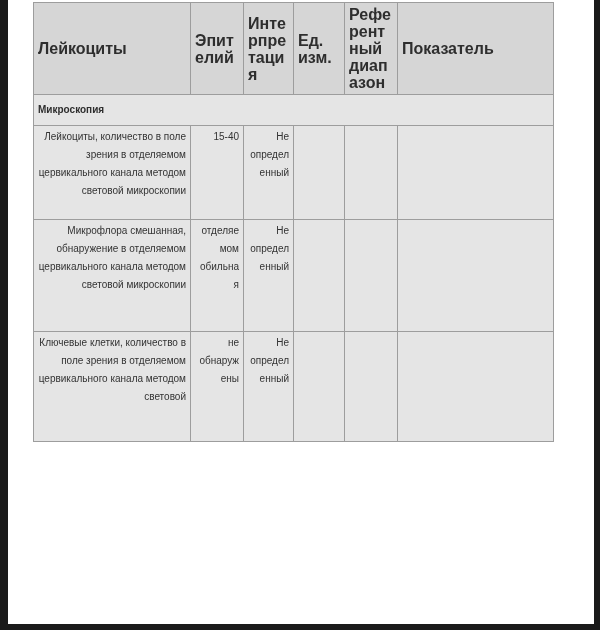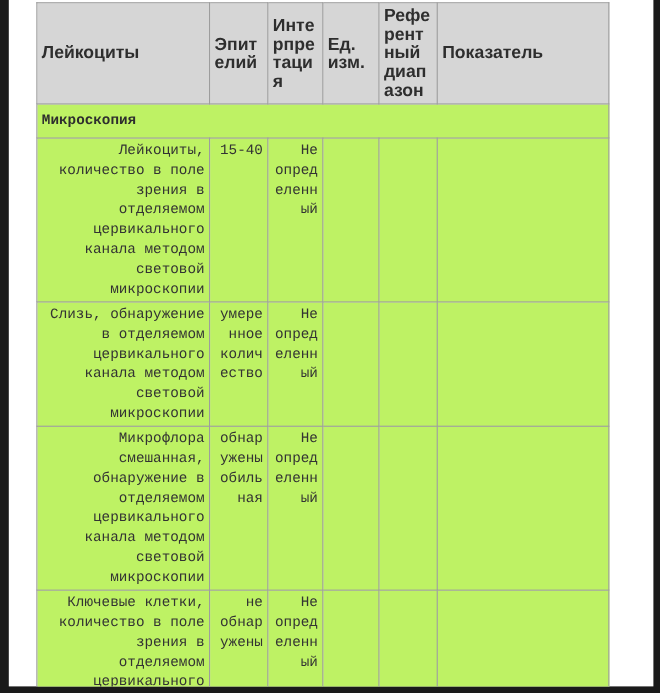--- a/index.html
+++ b/index.html
@@ -43,12 +43,11 @@
     color: #2e2e2e;
   }
   table.results td {
-    font-size: 13px;
+    font-size: 10px;
     line-height: 18px;
     vertical-align: top;
     padding: 2px 4px;
-    background: #bef264;
-    font-family: Liberation Mono, monospace;
+    background: #e5e5e5;
   }
   tr.section-row td {
     font-weight: bold;

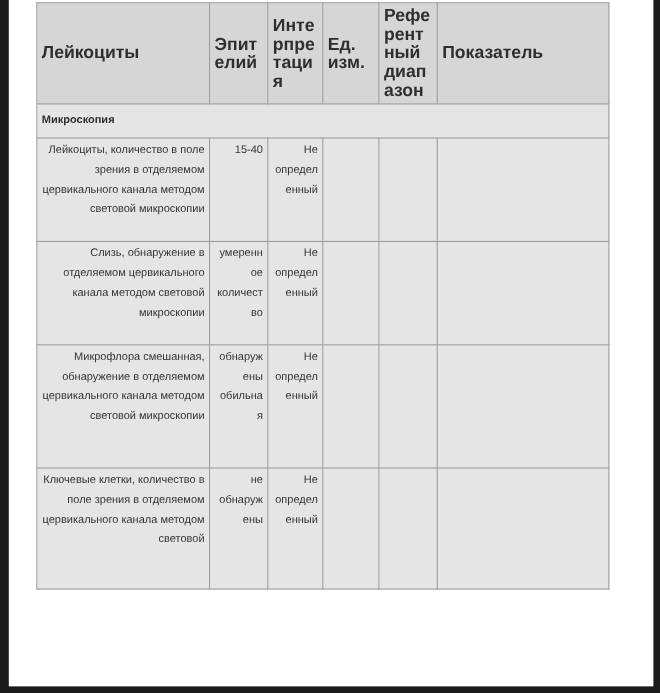--- a/index.html
+++ b/index.html
@@ -97,14 +97,6 @@
           <td></td>
         </tr>
 
-        <tr class="data-row">
-          <td>Слизь, обнаружение в отделяемом цервикального канала методом световой микроскопии</td>
-          <td>умеренное количество</td>
-          <td>Не определенный</td>
-          <td></td>
-          <td></td>
-          <td></td>
-        </tr>
 
 
         <tr class="data-row tall">

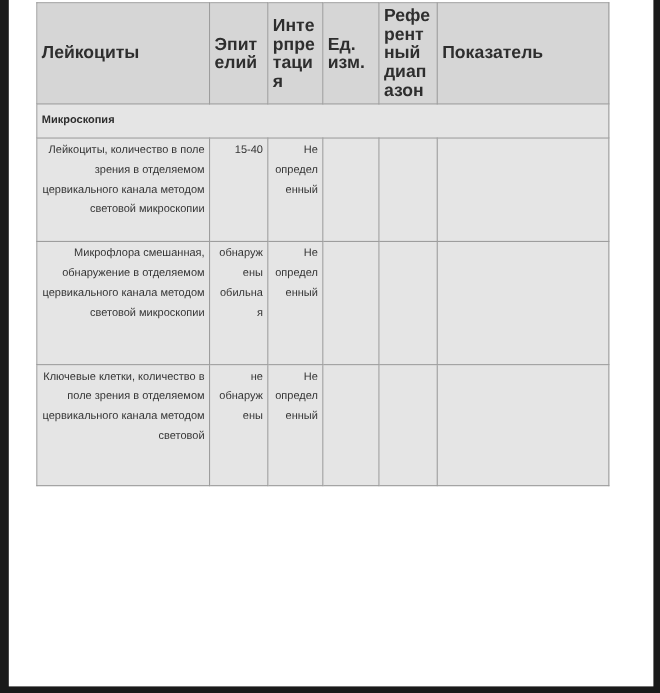--- a/index.html
+++ b/index.html
@@ -101,7 +101,7 @@
 
         <tr class="data-row tall">
           <td>Микрофлора смешанная, обнаружение в отделяемом цервикального канала методом световой микроскопии</td>
-          <td>обнаружены обильная</td>
+          <td>отделяемом обильная</td>
           <td>Не определенный</td>
           <td></td>
           <td></td>

